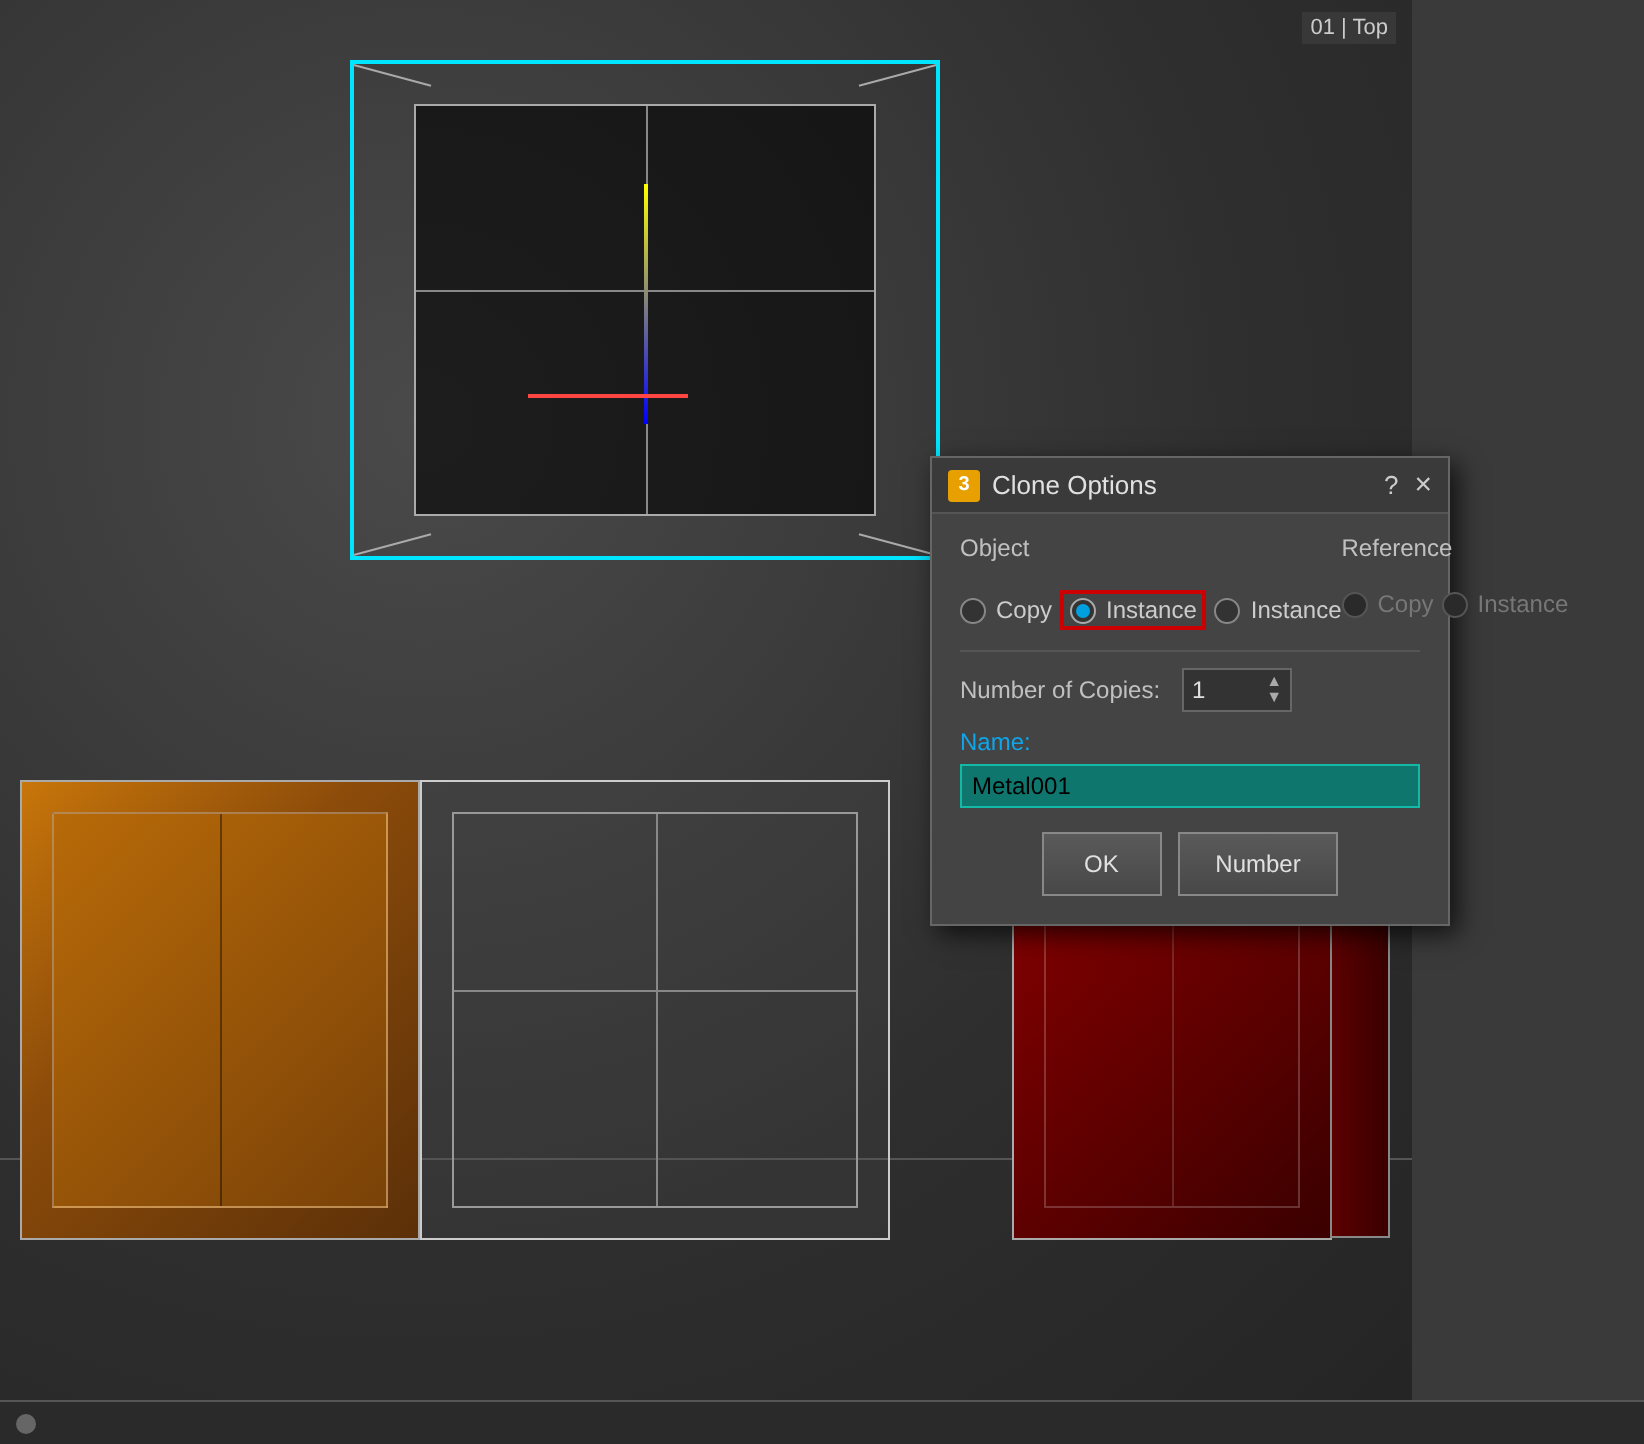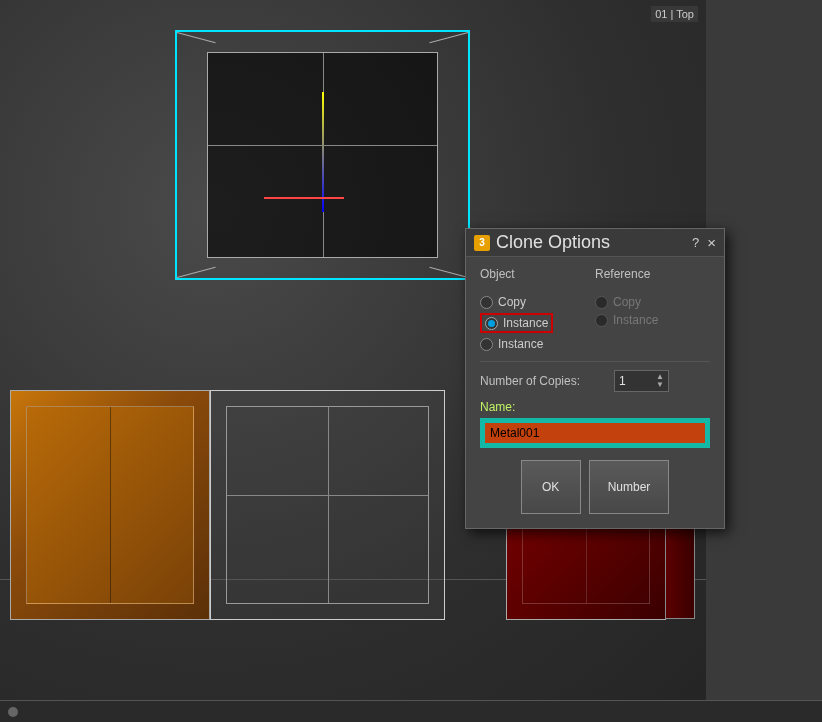--- a/index.html
+++ b/index.html
@@ -195,7 +195,7 @@
 
     .dialog-title-text {
       color: #e0e0e0;
-      font-size: 18px;
+      font-size: 13px;
       font-weight: normal;
     }
 

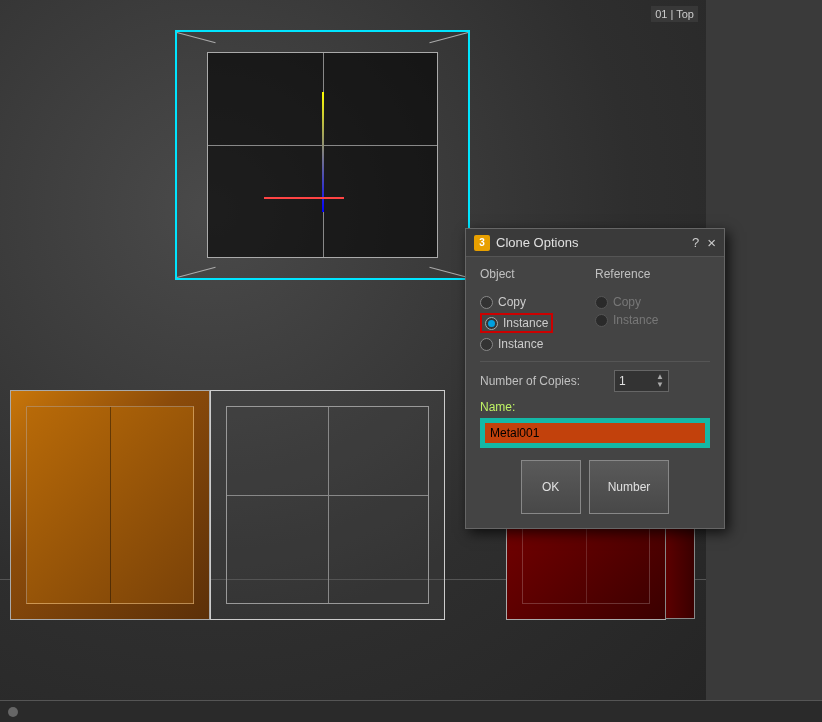--- a/index.html
+++ b/index.html
@@ -240,7 +240,6 @@
 
     .radio-group {
       display: flex;
-      flex-direction: column;
       gap: 4px;
     }
 

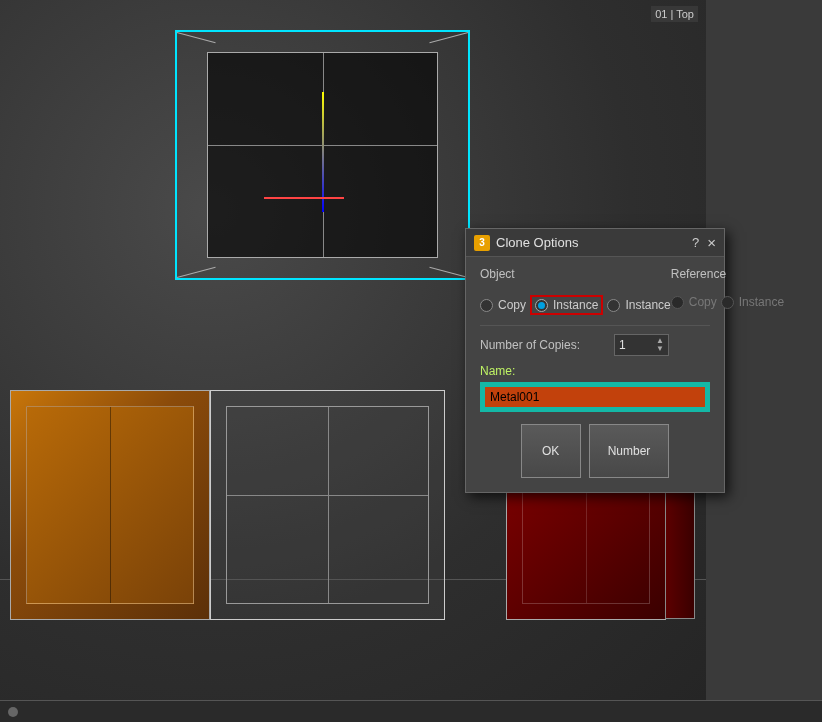--- a/index.html
+++ b/index.html
@@ -302,7 +302,7 @@
       display: flex;
       align-items: center;
       margin-bottom: 8px;
-      gap: 24px;
+      gap: 1px;
     }
 
     .field-label {

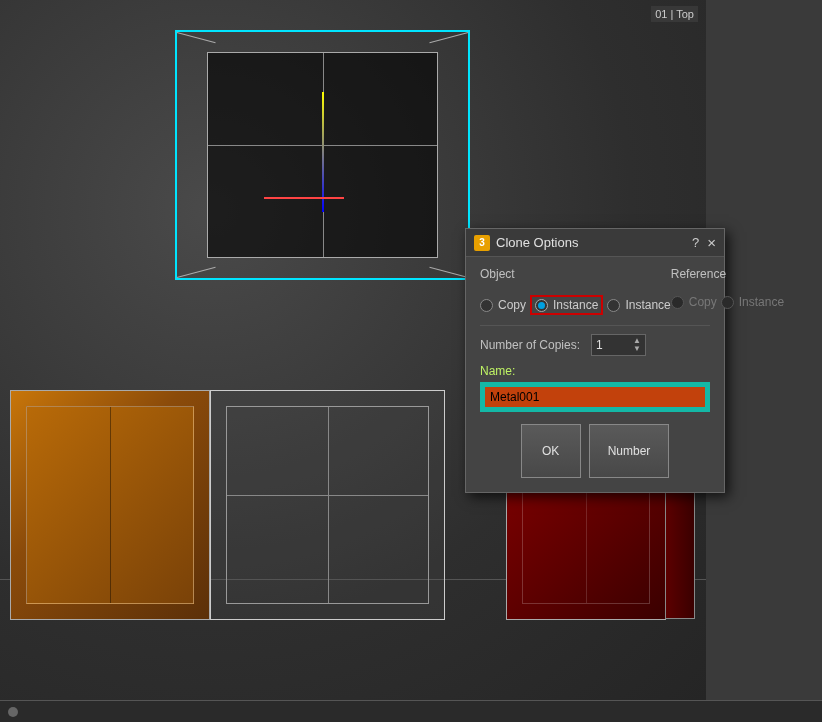--- a/index.html
+++ b/index.html
@@ -337,7 +337,7 @@
     }
 
     .name-field-label {
-      color: #bef264;
+      color: #0ea5e9;
       font-size: 12px;
       margin-bottom: 4px;
     }

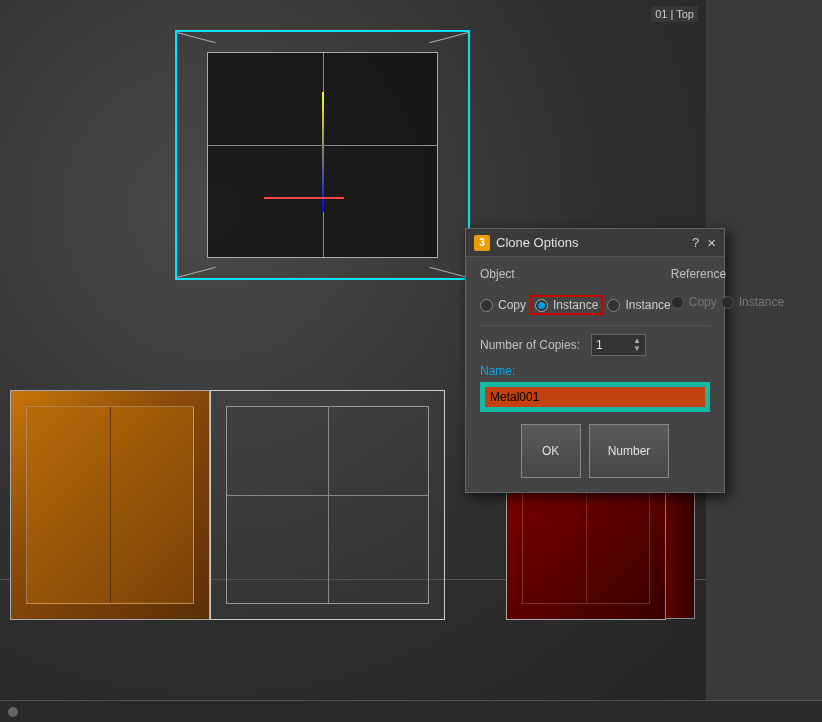--- a/index.html
+++ b/index.html
@@ -344,8 +344,8 @@
 
     .name-input {
       width: 100%;
-      background: #c2410c;
-      border: 5px solid #14b8a6;
+      background: #0f766e;
+      border: 1px solid #14b8a6;
       color: #000;
       font-size: 12px;
       padding: 3px 5px;

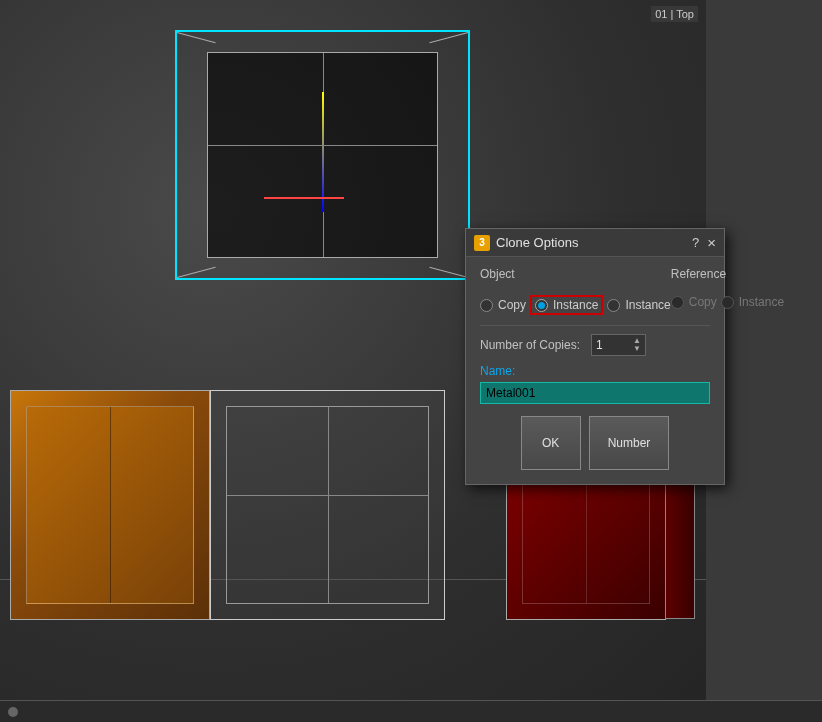--- a/index.html
+++ b/index.html
@@ -361,7 +361,7 @@
     }
 
     .btn {
-      padding: 19px 18px;
+      padding: 8px 18px;
       font-size: 12px;
       cursor: pointer;
       border: 1px solid #888;

